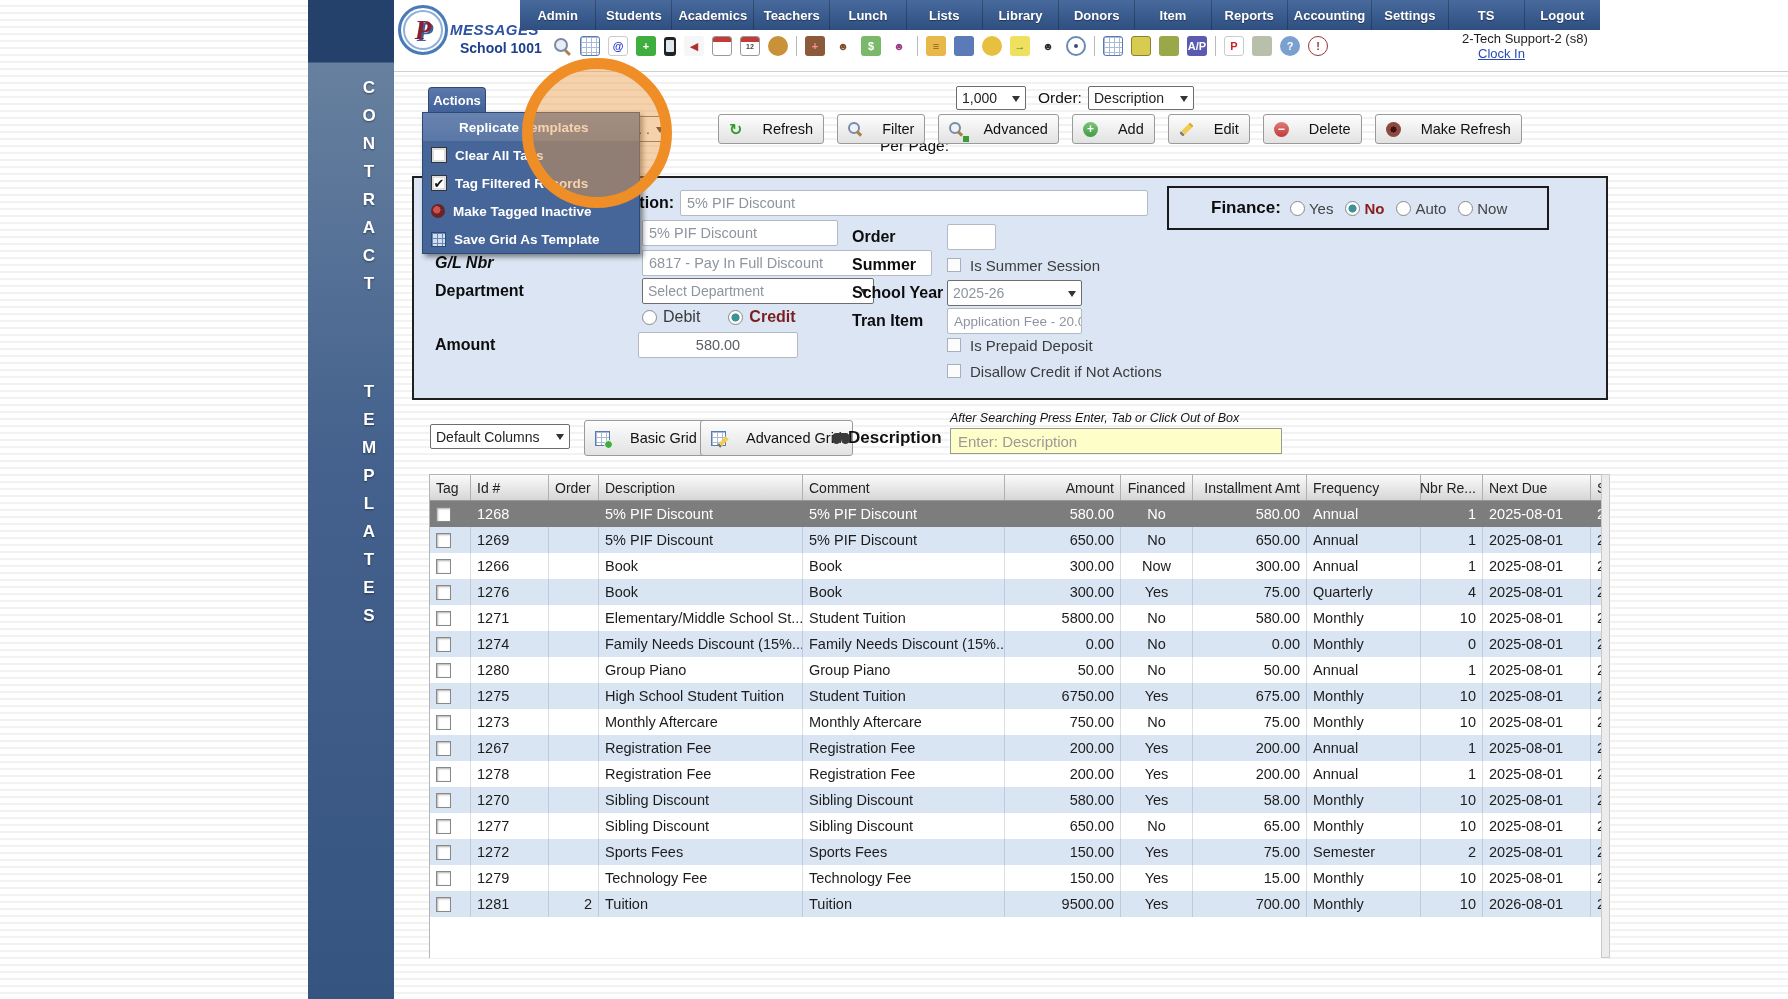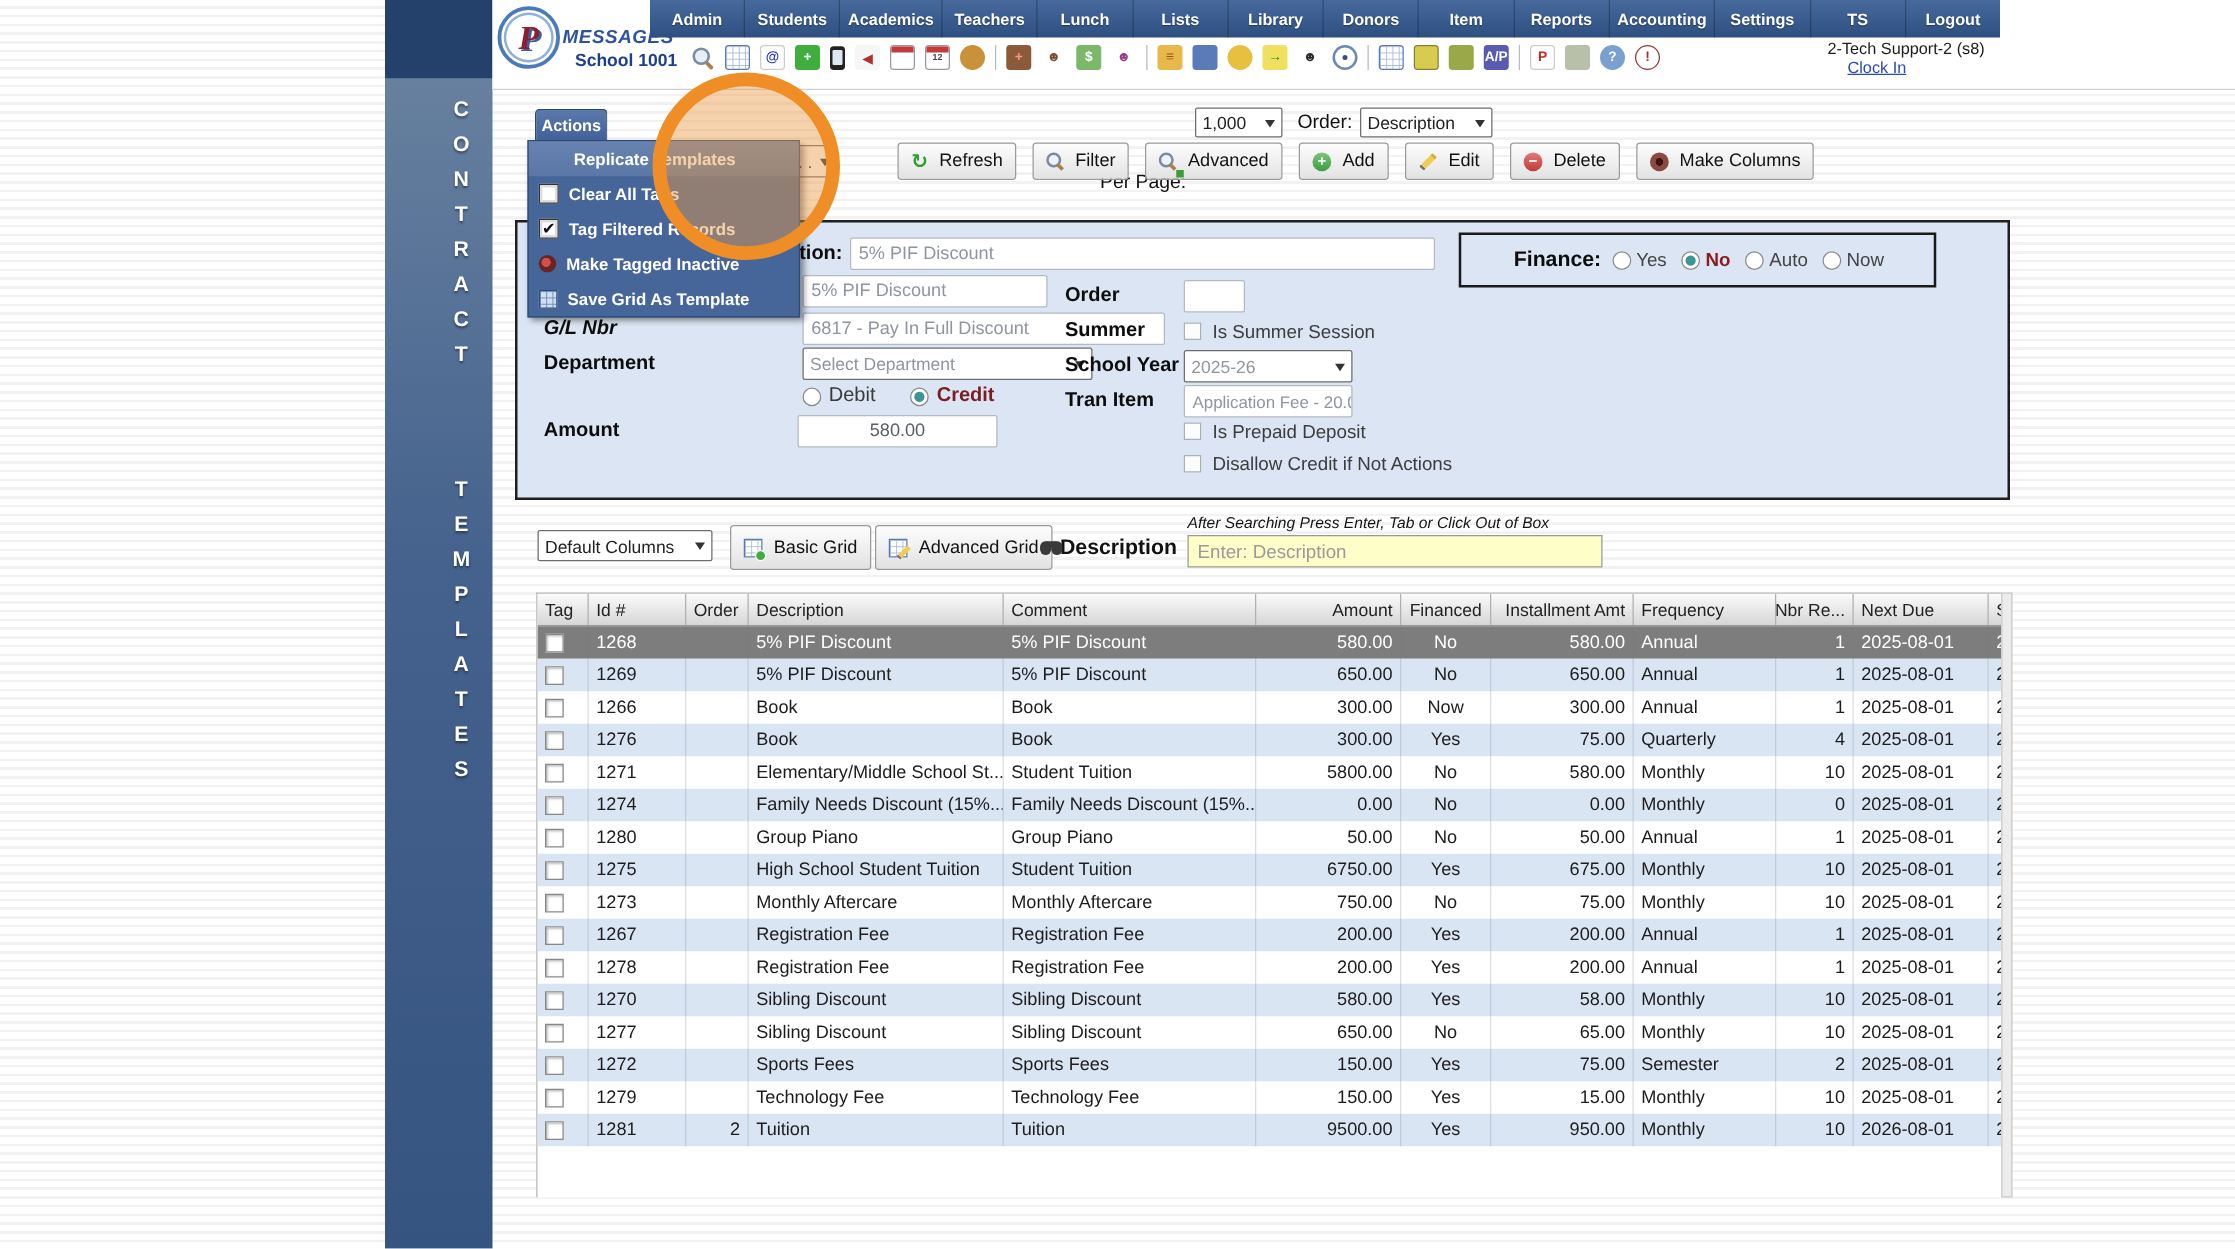--- a/index.html
+++ b/index.html
@@ -72,7 +72,7 @@
   .hidden-select { left:556px; top:116px; width:114px; height:26px; z-index:10; justify-content:flex-end; }
   .btn-row { left:718px; top:114px; display:flex; gap:13px; height:30px; }
   .btn { background:linear-gradient(180deg,#fdfdfd,#e2e2e2); border:1px solid #9a9a9a; border-radius:3px;
-    display:flex; align-items:center; gap:9px; padding:0 10px; font-size:14.5px; color:#111; cursor:pointer; white-space:nowrap; }
+    display:flex; align-items:center; gap:20px; padding:0 10px; font-size:14.5px; color:#111; cursor:pointer; white-space:nowrap; }
   .bicon { position:relative; display:inline-flex; align-items:center; justify-content:center; }
   .bicon-refresh::before { content:"\21BB"; color:#2f9e2f; font-weight:bold; font-size:16px; }
   .bicon-filter,.bicon-advanced { width:14px; height:14px; }

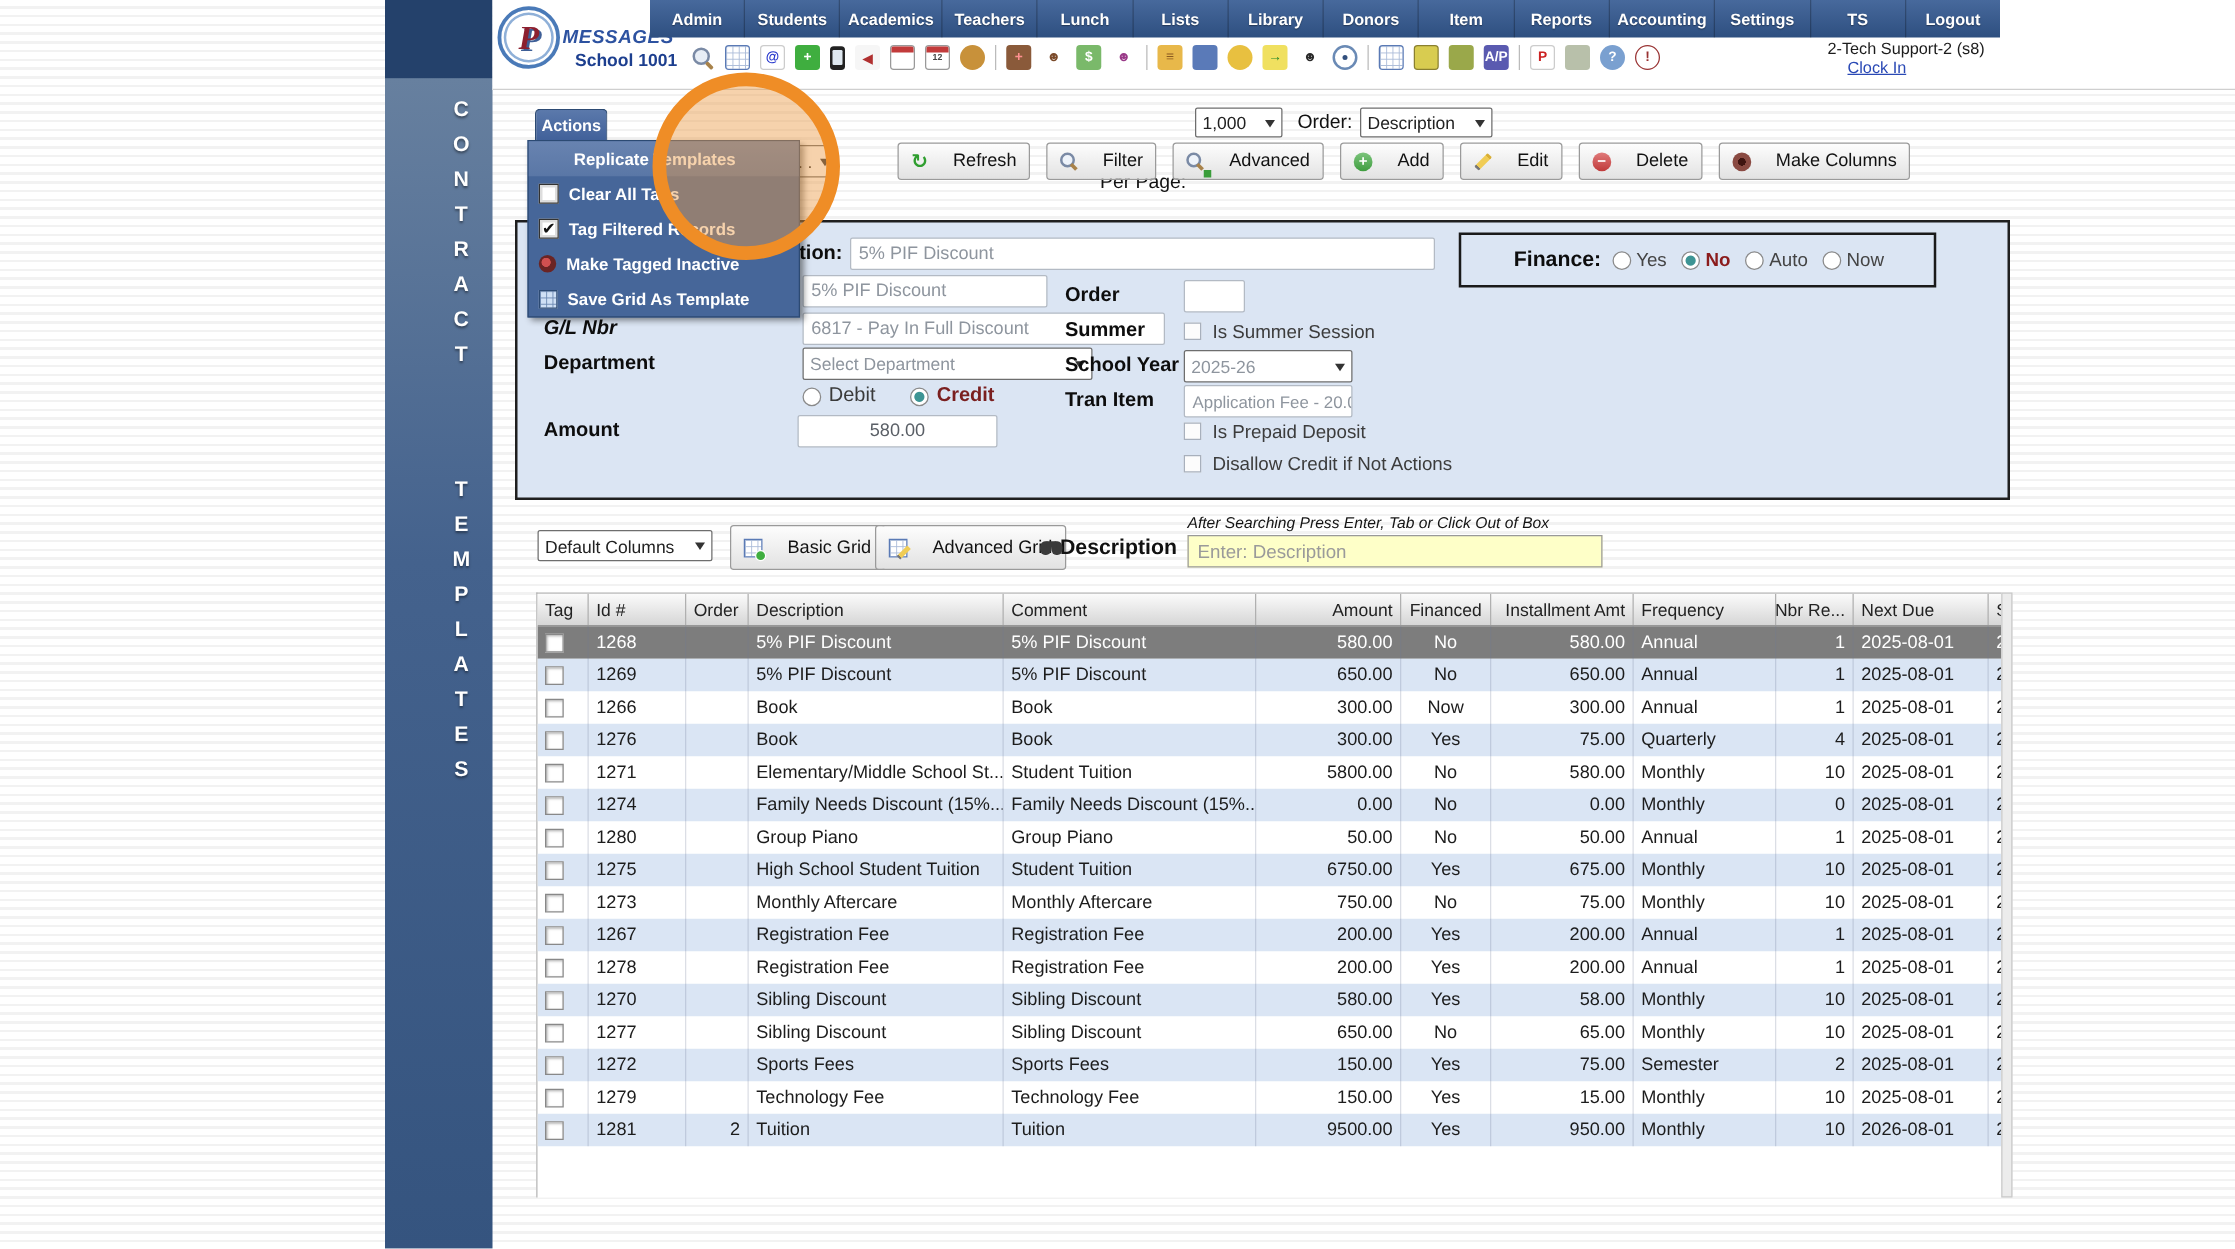--- a/index.html
+++ b/index.html
@@ -315,7 +315,7 @@
       </div>
       <div class="btn">
         <span class="bicon bicon-inactive"></span>
-        <span>Make Columns</span>
+        <span>Make Refresh</span>
       </div>
     </div>
 

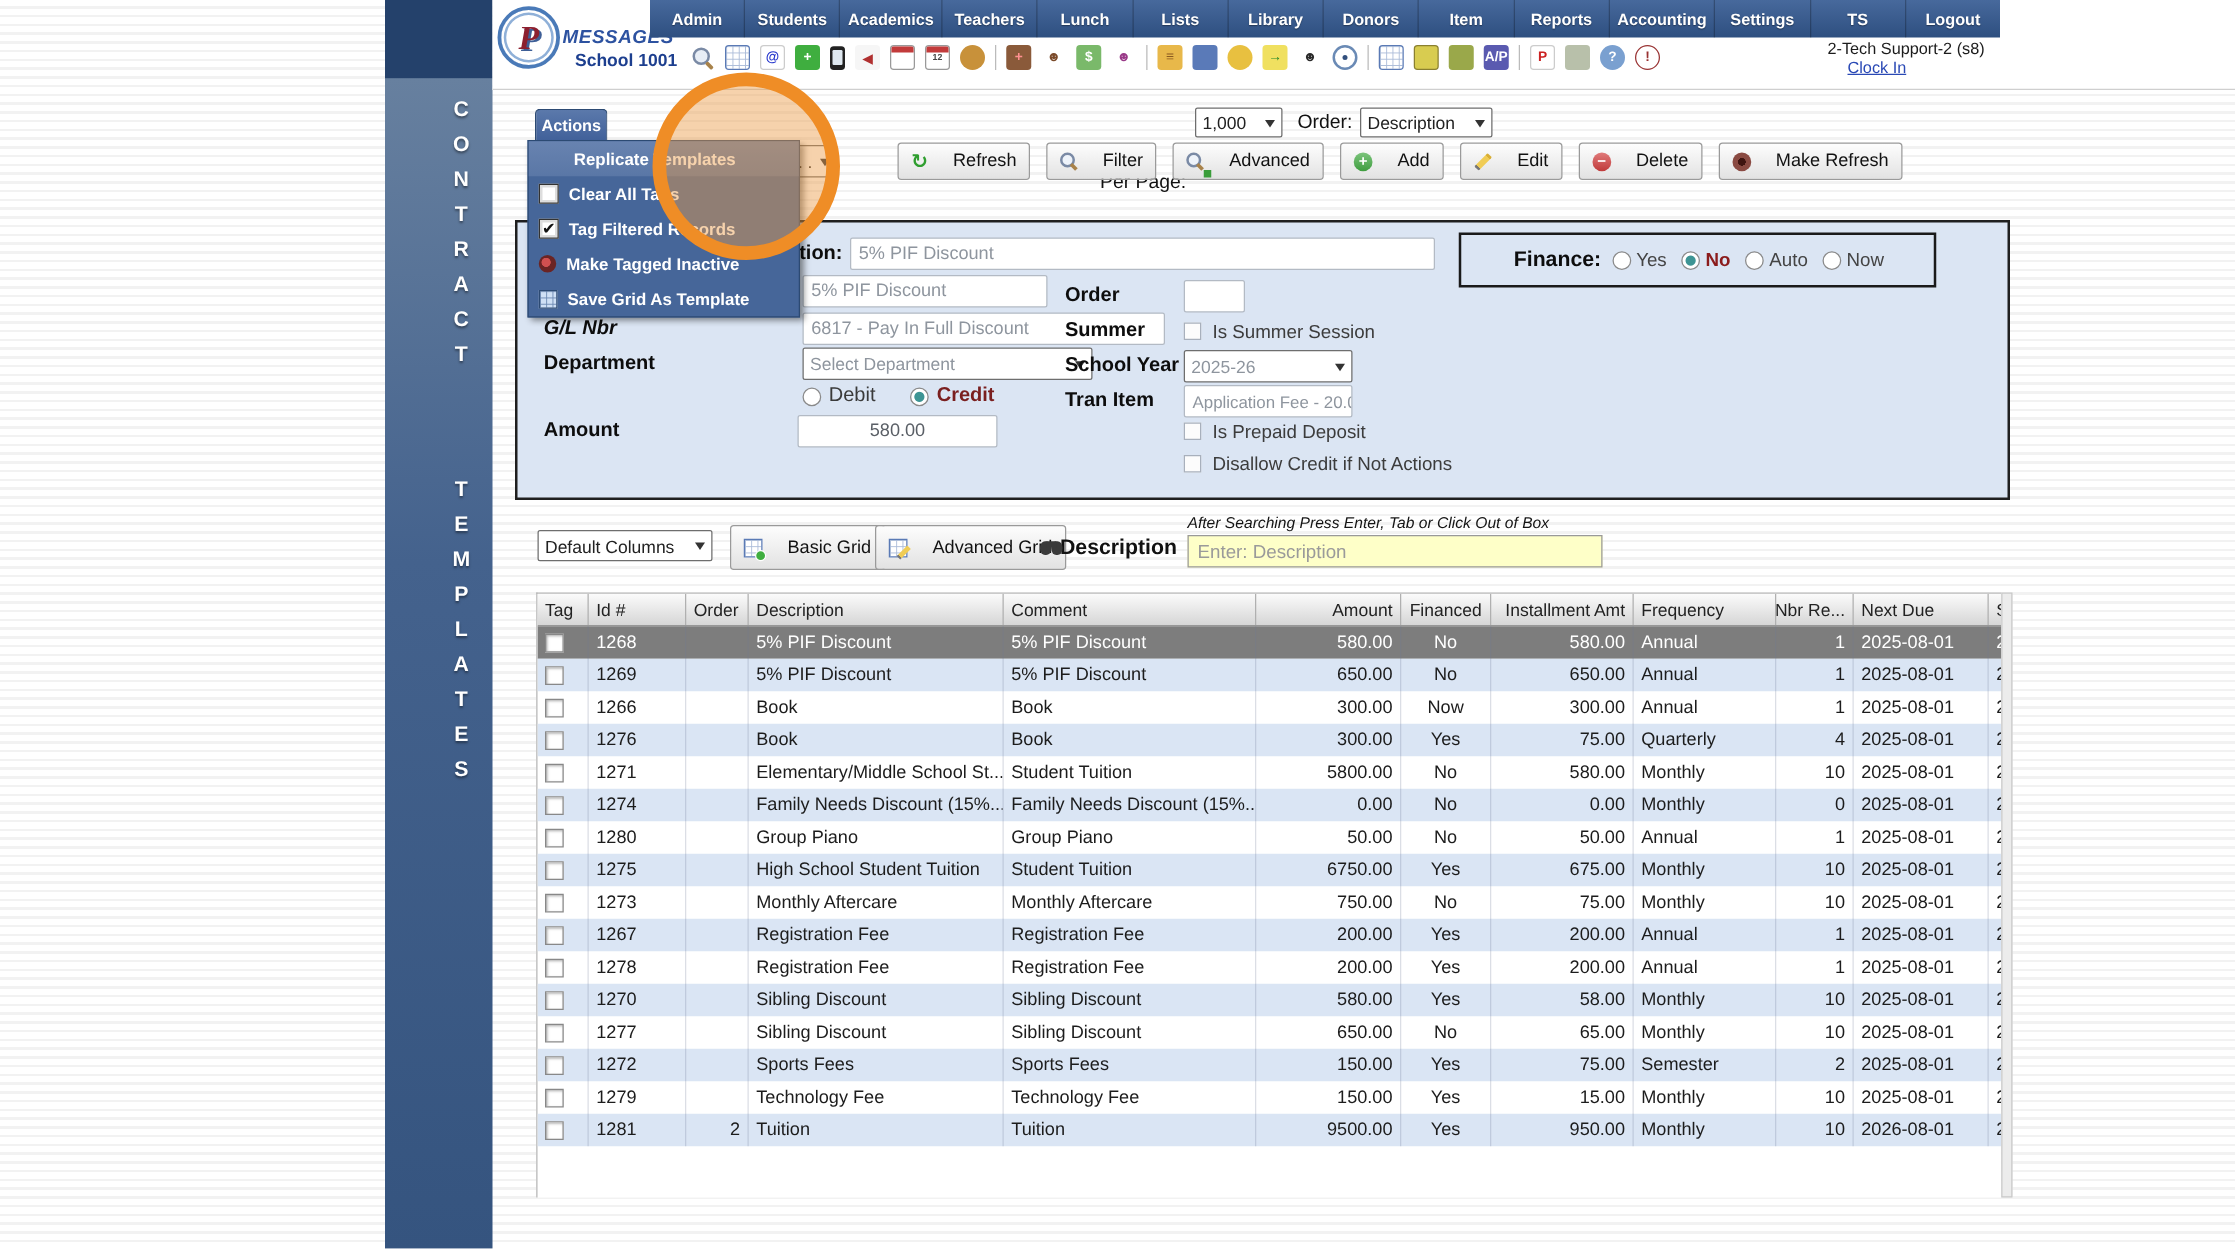--- a/index.html
+++ b/index.html
@@ -671,7 +671,7 @@
         <div class="td" style="width: 202px;">Tuition</div>
         <div class="td a-r" style="width: 116px;">9500.00</div>
         <div class="td a-c" style="width: 72px;">Yes</div>
-        <div class="td a-r" style="width: 114px;">950.00</div>
+        <div class="td a-r" style="width: 114px;">700.00</div>
         <div class="td" style="width: 114px;">Monthly</div>
         <div class="td a-r" style="width: 62px;">10</div>
         <div class="td" style="width: 108px;">2026-08-01</div>

